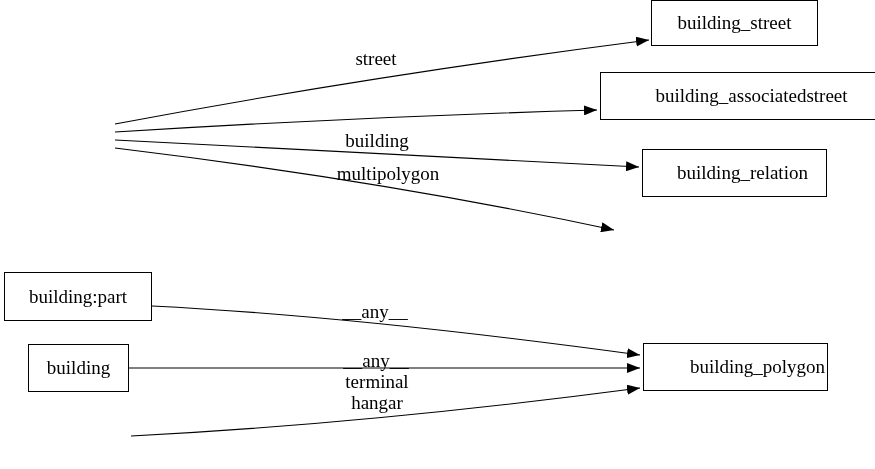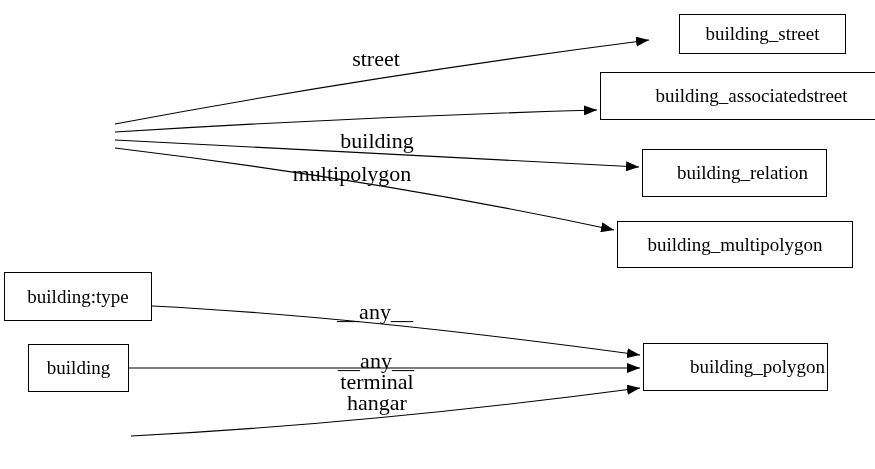--- a/index.html
+++ b/index.html
@@ -33,7 +33,7 @@
   }
   
   .n0{left:42px;top:113px;width:73px;height:48px;}
-  .n1{left:651px;top:14px;width:167px;height:40px;margin-left:28px;}
+  .n1{left:651px;top:0;width:167px;height:46px;}
   .n2{left:600px;top:72px;width:303px;height:48px;}
   .n3{left:642px;top:149px;width:185px;height:48px;padding-left:16px;}
   .n4{left:617px;top:221px;width:236px;height:47px;}

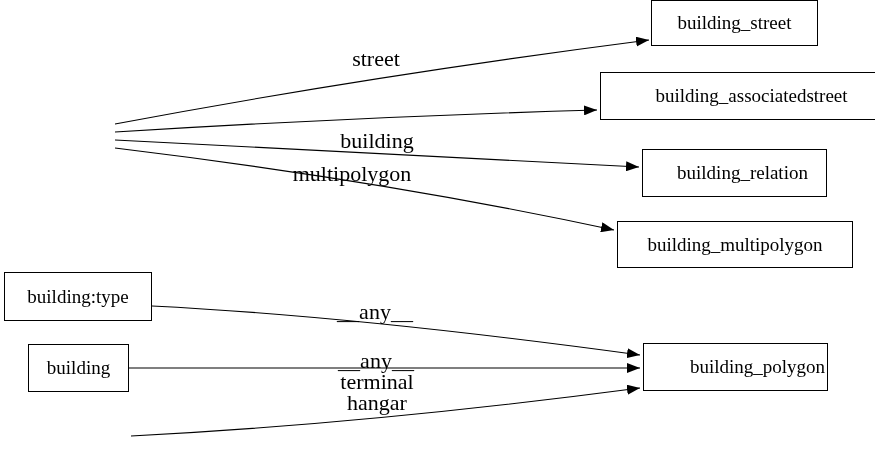--- a/index.html
+++ b/index.html
@@ -25,7 +25,7 @@
   .edge-label{
     position:absolute;
     transform:translate(-50%,-50%);
-    font-size:22px;
+    font-size:19px;
     line-height:21px;
     white-space:pre-line;
     text-align:center;

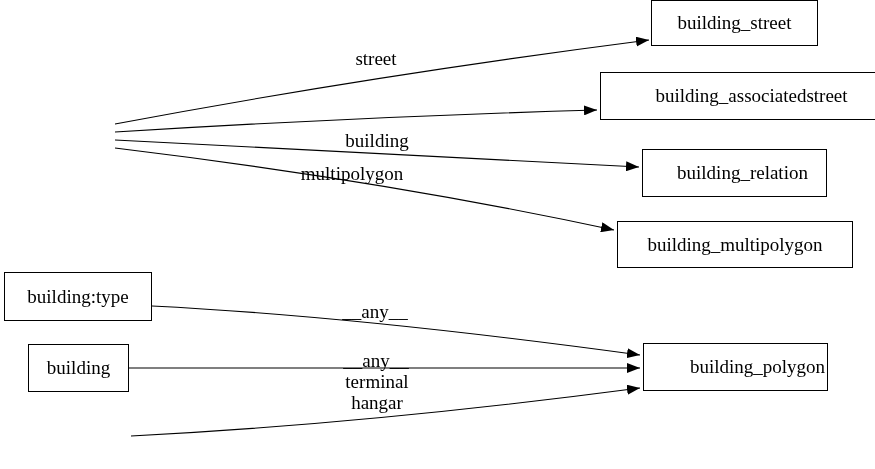--- a/index.html
+++ b/index.html
@@ -45,7 +45,7 @@
   .el0{left:376px;top:58px;}
   .el1{left:377px;top:106px;}
   .el2{left:377px;top:140px;}
-  .el3{left:352px;top:173px;}
+  .el3{left:388px;top:173px;}
   .el4{left:375px;top:311px;}
   .el5{left:376px;top:360px;}
   .el6{left:377px;top:392px;}

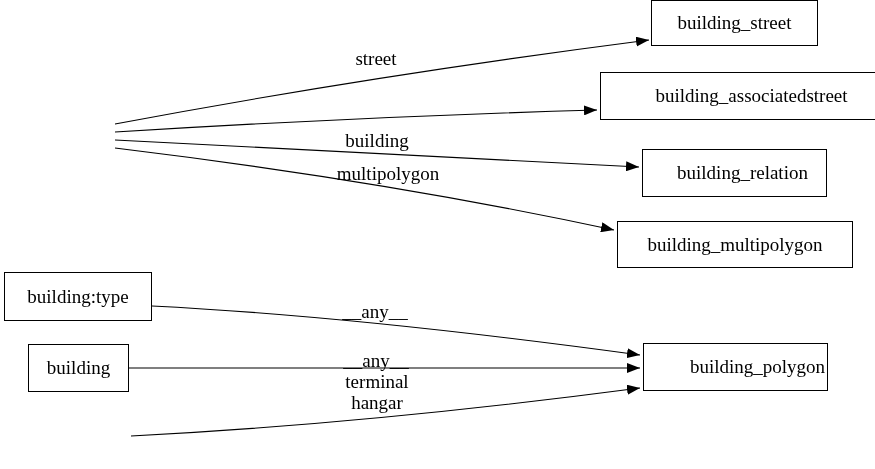--- a/index.html
+++ b/index.html
@@ -73,7 +73,6 @@
   <div class="node n1" style="border-color: rgb(0, 0, 0); background: rgb(255, 255, 255); color: rgb(0, 0, 0);">building_street</div>
   <div class="node n2" style="border-color: rgb(0, 0, 0); background: rgb(255, 255, 255); color: rgb(0, 0, 0);">building_associatedstreet</div>
   <div class="node n3" style="border-color: rgb(0, 0, 0); background: rgb(255, 255, 255); color: rgb(0, 0, 0);">building_relation</div>
-  <div class="node n4" style="border-color: rgb(0, 0, 0); background: rgb(255, 255, 255); color: rgb(0, 0, 0);">building_multipolygon</div>
   <div class="node n5" style="border-color: rgb(0, 0, 0); background: rgb(255, 255, 255); color: rgb(0, 0, 0);">building:type</div>
   <div class="node n6" style="border-color: rgb(0, 0, 0); background: rgb(255, 255, 255); color: rgb(0, 0, 0);">building</div>
   <div class="node n8" style="border-color: rgb(0, 0, 0); background: rgb(255, 255, 255); color: rgb(0, 0, 0); padding-left: 44px;">building_polygon</div>

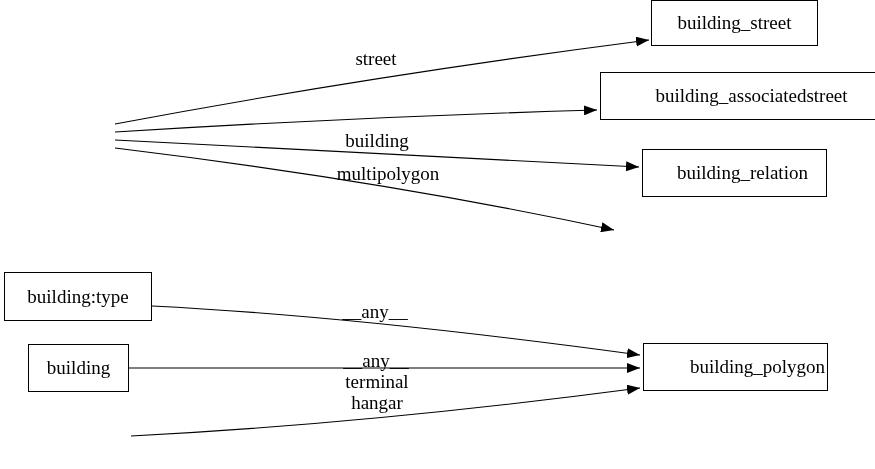--- a/index.html
+++ b/index.html
@@ -73,7 +73,7 @@
   <div class="node n1" style="border-color: rgb(0, 0, 0); background: rgb(255, 255, 255); color: rgb(0, 0, 0);">building_street</div>
   <div class="node n2" style="border-color: rgb(0, 0, 0); background: rgb(255, 255, 255); color: rgb(0, 0, 0);">building_associatedstreet</div>
   <div class="node n3" style="border-color: rgb(0, 0, 0); background: rgb(255, 255, 255); color: rgb(0, 0, 0);">building_relation</div>
-  <div class="node n5" style="border-color: rgb(0, 0, 0); background: rgb(255, 255, 255); color: rgb(0, 0, 0);">building:type</div>
+  <div class="node n5" style="border-color: rgb(0, 0, 0); background: rgb(255, 255, 255); color: rgb(0, 0, 0);">building:part</div>
   <div class="node n6" style="border-color: rgb(0, 0, 0); background: rgb(255, 255, 255); color: rgb(0, 0, 0);">building</div>
   <div class="node n8" style="border-color: rgb(0, 0, 0); background: rgb(255, 255, 255); color: rgb(0, 0, 0); padding-left: 44px;">building_polygon</div>
 

